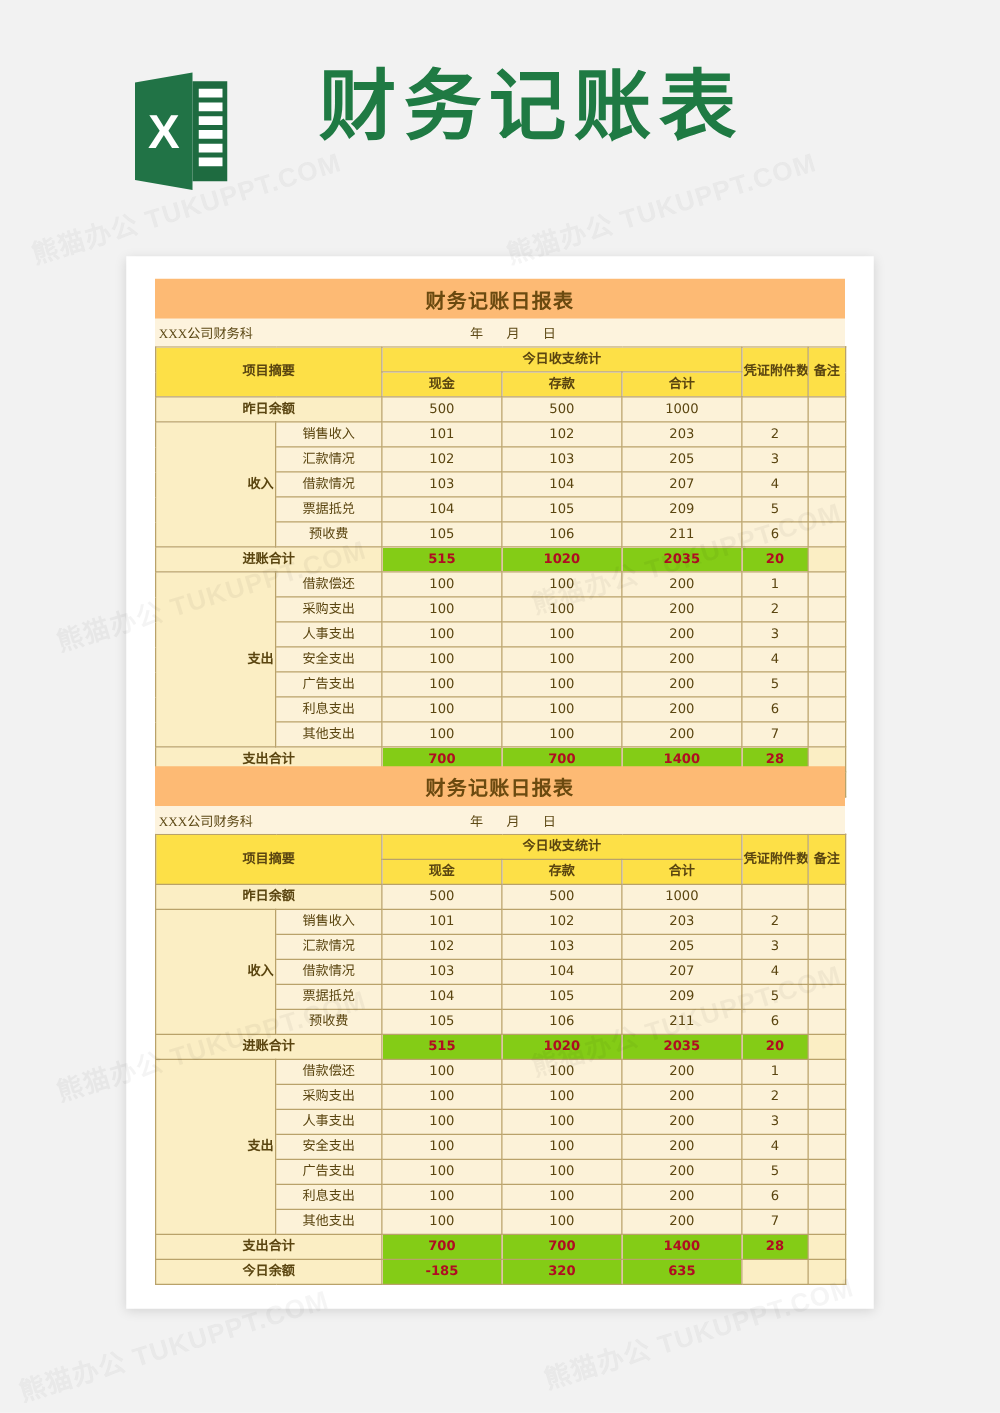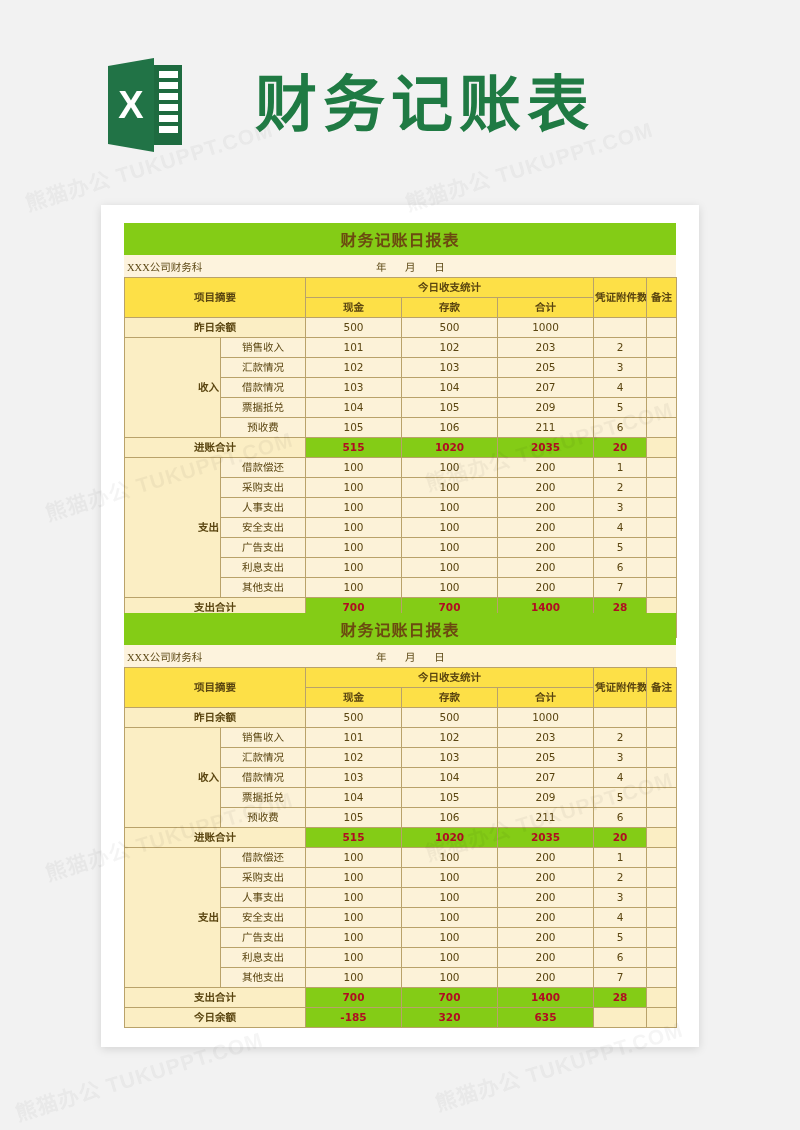--- a/index.html
+++ b/index.html
@@ -59,7 +59,6 @@
     letter-spacing: 6px;
     line-height: 1;
     font-family: "DejaVu Sans", "Liberation Sans", sans-serif;
-    margin-top: 20px;
   }
   .title-sub {
     position: absolute;

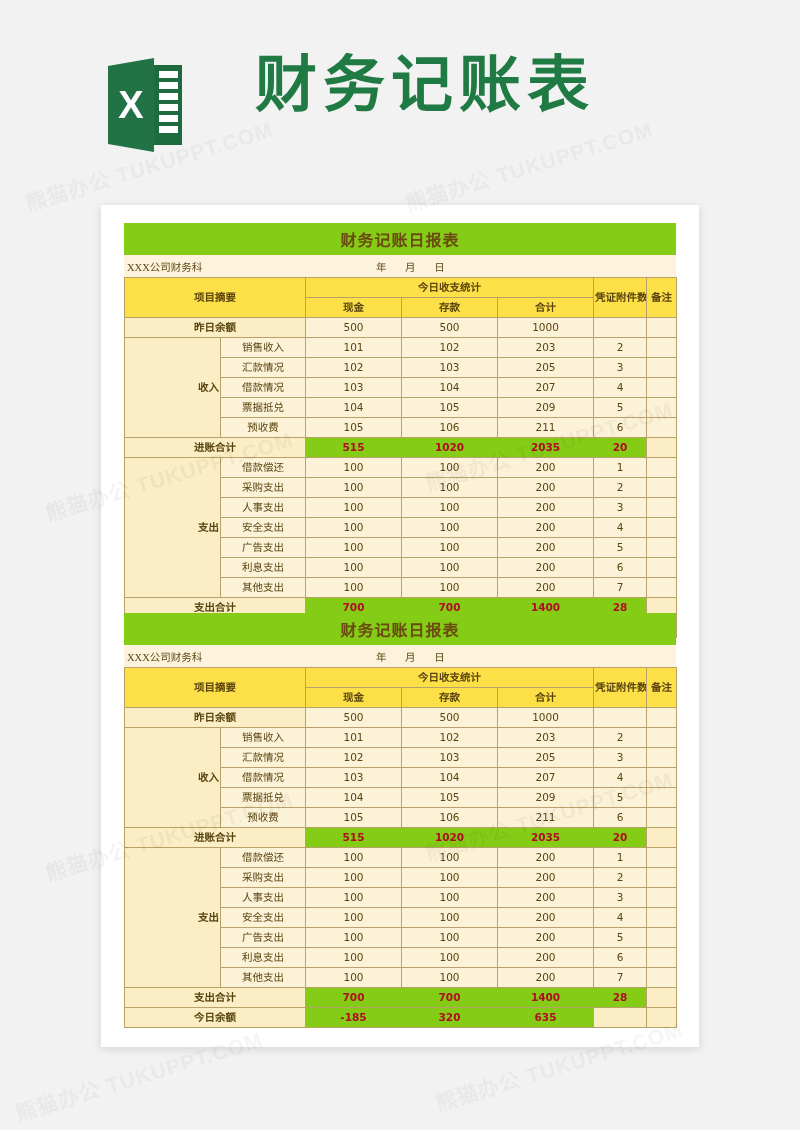--- a/index.html
+++ b/index.html
@@ -92,7 +92,7 @@
 
   .rep-title {
     height: 32px;
-    background: #84cc16;
+    background: #fdba74;
     color: #6b4a10;
     font-size: 16px;
     font-weight: 700;

